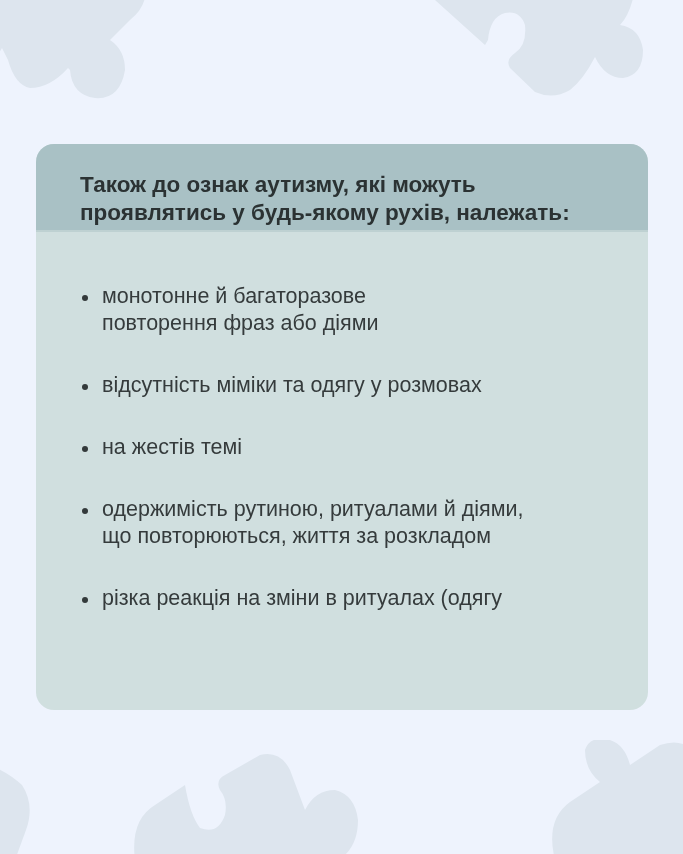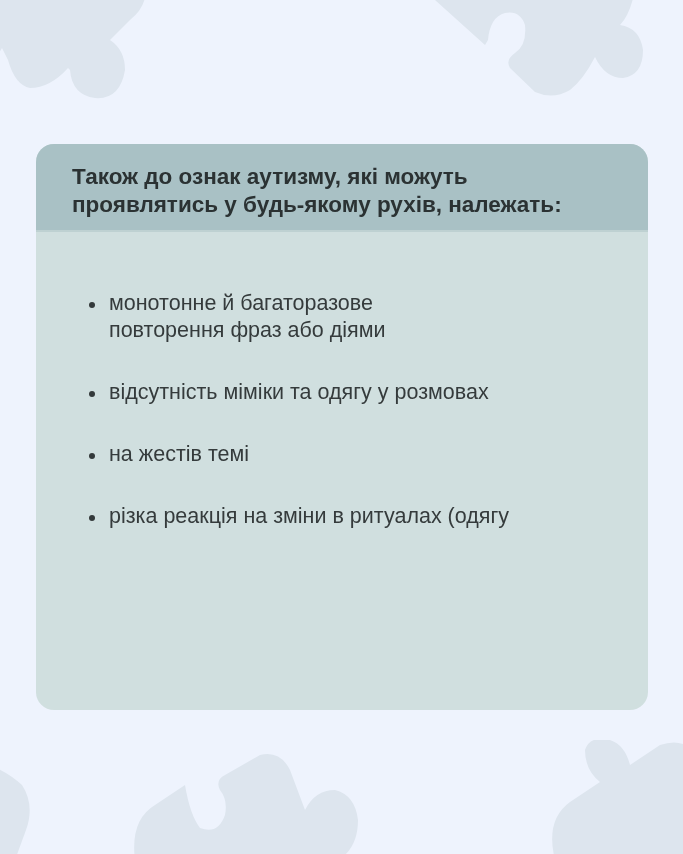--- a/index.html
+++ b/index.html
@@ -18,7 +18,7 @@
       padding: 19px 0 0 36px; box-sizing: border-box;
     }
     .card-title {
-      margin: 0; font-size: 22.5px; line-height: 28px; font-weight: bold; color: #2b3233;
+      margin: 8px; font-size: 22.5px; line-height: 28px; font-weight: bold; color: #2b3233;
     }
     .card-title span { display: block; }
     .list { list-style: none; margin: 11px; padding: 47px 0 0 40px; }

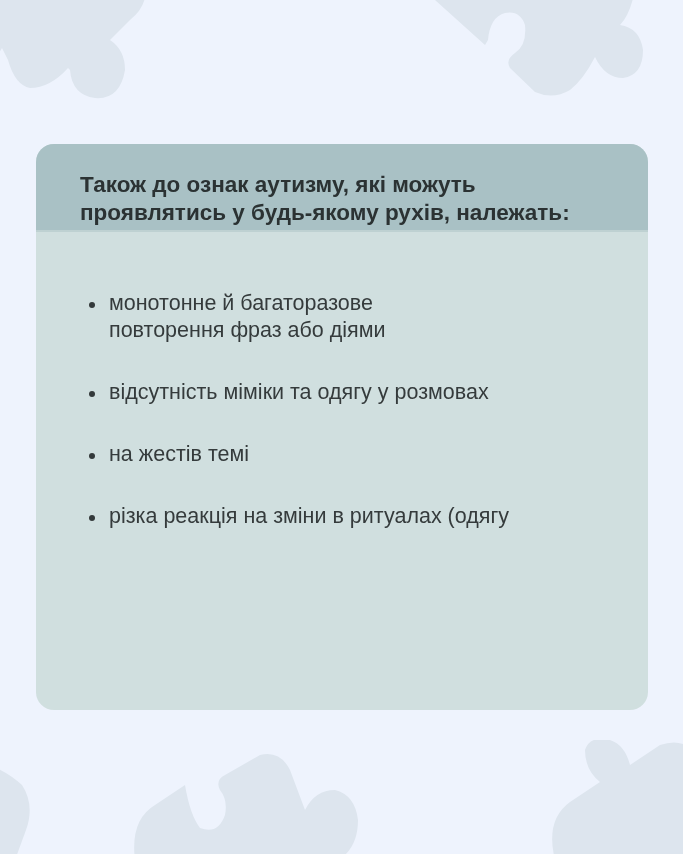--- a/index.html
+++ b/index.html
@@ -21,7 +21,7 @@
       margin: 8px; font-size: 22.5px; line-height: 28px; font-weight: bold; color: #2b3233;
     }
     .card-title span { display: block; }
-    .list { list-style: none; margin: 11px; padding: 47px 0 0 40px; }
+    .list { list-style: none; margin: 4px; padding: 47px 0 0 40px; }
     .item { position: relative; padding-left: 22px; margin-bottom: 35px; }
     .bullet {
       position: absolute; left: 2px; top: 12px; width: 6px; height: 6px;

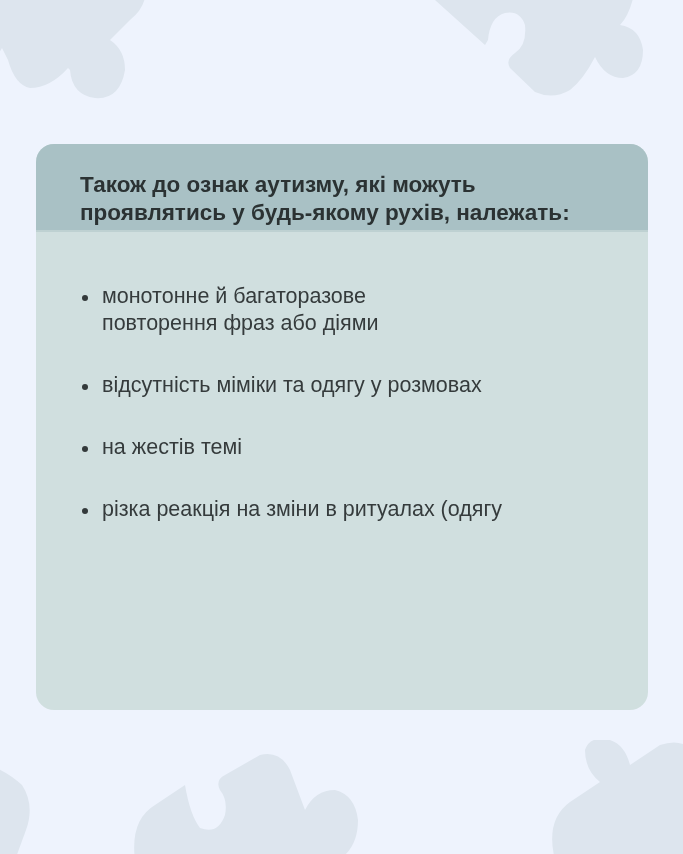--- a/index.html
+++ b/index.html
@@ -71,6 +71,11 @@
     </li>
     <li class="item">
       <span class="bullet"></span>
+      <span class="line">одержимість рутиною, ритуалами й діями,</span>
+      <span class="line">що повторюються, життя за розкладом</span>
+    </li>
+    <li class="item">
+      <span class="bullet"></span>
       <span class="line">різка реакція на зміни в ритуалах (одягу</span>
     </li>
   </ul>

